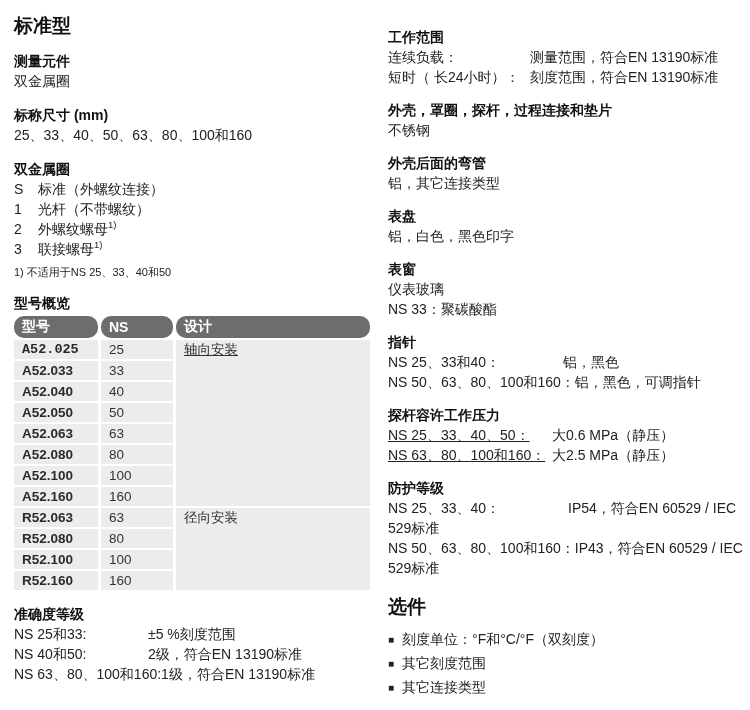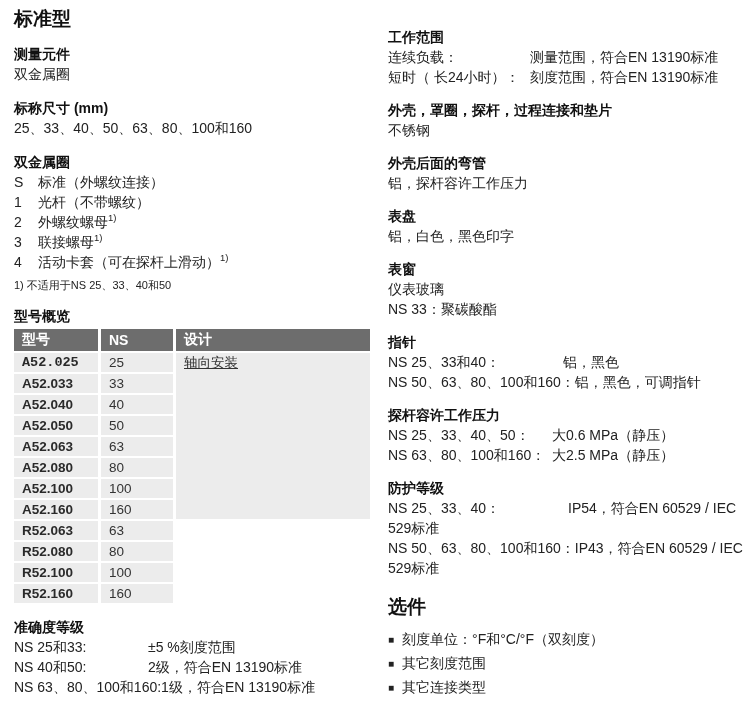--- a/index.html
+++ b/index.html
@@ -11,7 +11,7 @@
   p{margin:0;}
   h1,h2,h3{margin:0;}
   .col{position:absolute;}
-  .col-left{left:14px;top:8px;width:356px;}
+  .col-left{left:14px;top:15px;width:356px;}
   .col-right{left:388px;top:28px;width:356px;}
 
   .big{font-size:19px;line-height:22px;font-weight:bold;color:#111111;}

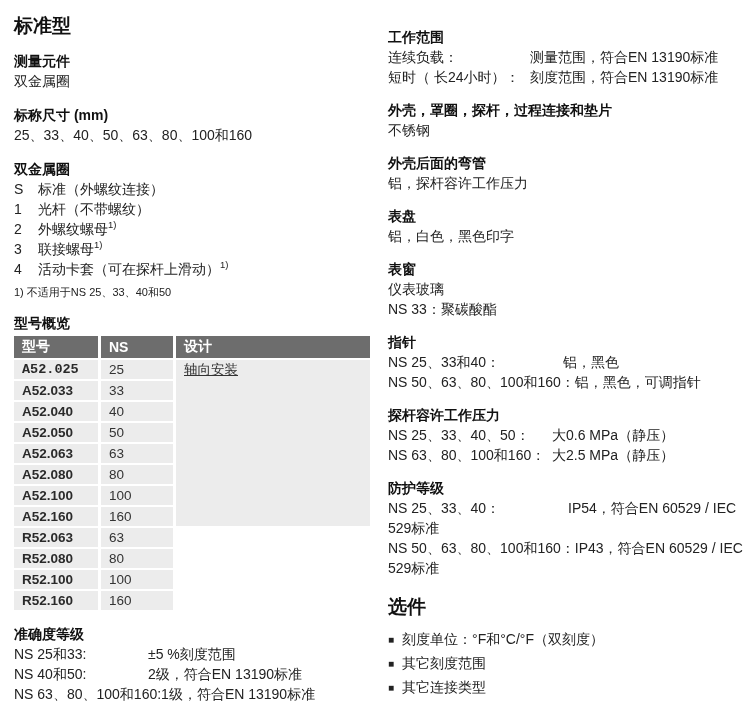--- a/index.html
+++ b/index.html
@@ -141,7 +141,7 @@
       </section>
       <section class="rsec sec-bent-tube">
         <h3 class="sec-title">外壳后面的弯管</h3>
-        <p class="line">铝，探杆容许工作压力</p>
+        <p class="line">铝，其它连接类型</p>
       </section>
       <section class="rsec sec-dial">
         <h3 class="sec-title">表盘</h3>

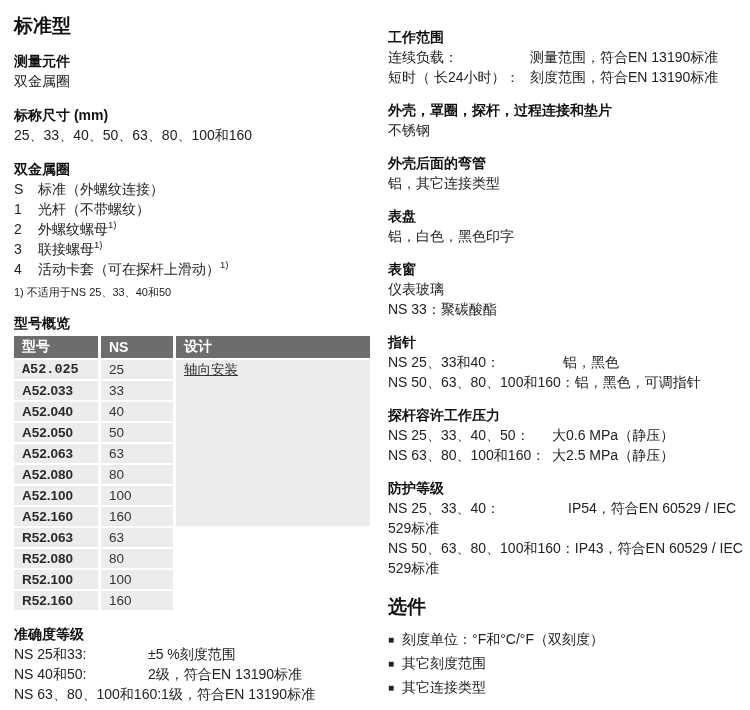--- a/index.html
+++ b/index.html
@@ -79,7 +79,6 @@
         <div class="conn-row"><span class="conn-code">1</span><span class="conn-label">光杆（不带螺纹）</span></div>
         <div class="conn-row"><span class="conn-code">2</span><span class="conn-label">外螺纹螺母<sup class="fn">1)</sup></span></div>
         <div class="conn-row"><span class="conn-code">3</span><span class="conn-label">联接螺母<sup class="fn">1)</sup></span></div>
-        <div class="conn-row"><span class="conn-code">4</span><span class="conn-label">活动卡套（可在探杆上滑动）<sup class="fn">1)</sup></span></div>
       </div>
     <p class="footnote">1) 不适用于NS 25、33、40和50</p>
   </section>

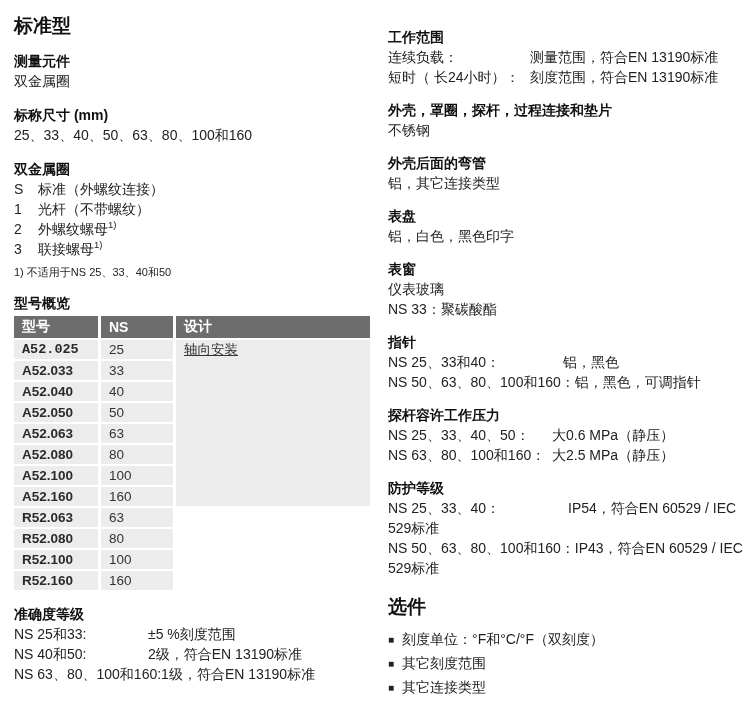--- a/index.html
+++ b/index.html
@@ -32,7 +32,7 @@
     gap:2px 3px;margin-top:3px;width:356px;
   }
   .th{background:#6d6d6d;color:#ffffff;font-weight:bold;font-size:14px;
-      display:flex;align-items:center;padding-left:8px;}
+      display:flex;align-items:center;padding-left:8px;border-radius:10px;}
   .td{background:#ececec;font-size:13.5px;color:#333333;
       display:flex;align-items:center;padding-left:8px;}
   .td-model{font-weight:bold;color:#2a2a2a;}

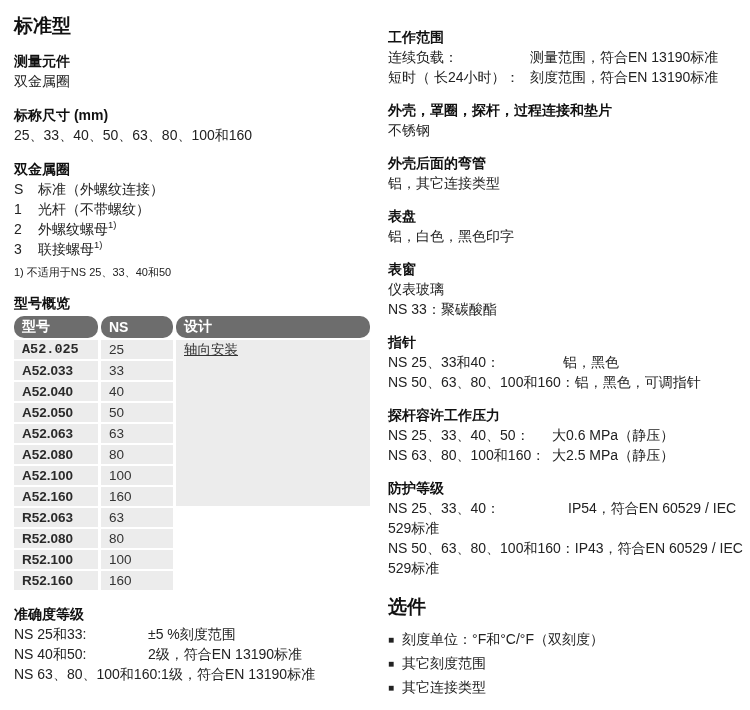--- a/index.html
+++ b/index.html
@@ -43,7 +43,7 @@
   .acc .kv-label{min-width:134px;}
   .sec-working-range .kv-label{min-width:142px;}
   .sec-pointer .kv-label{min-width:175px;}
-  .sec-stem-pressure .kv-label{min-width:164px;}
+  .sec-stem-pressure .kv-label{min-width:164px;text-decoration:underline;}
   .sec-ingress-protection .kv-label{min-width:180px;}
 
   

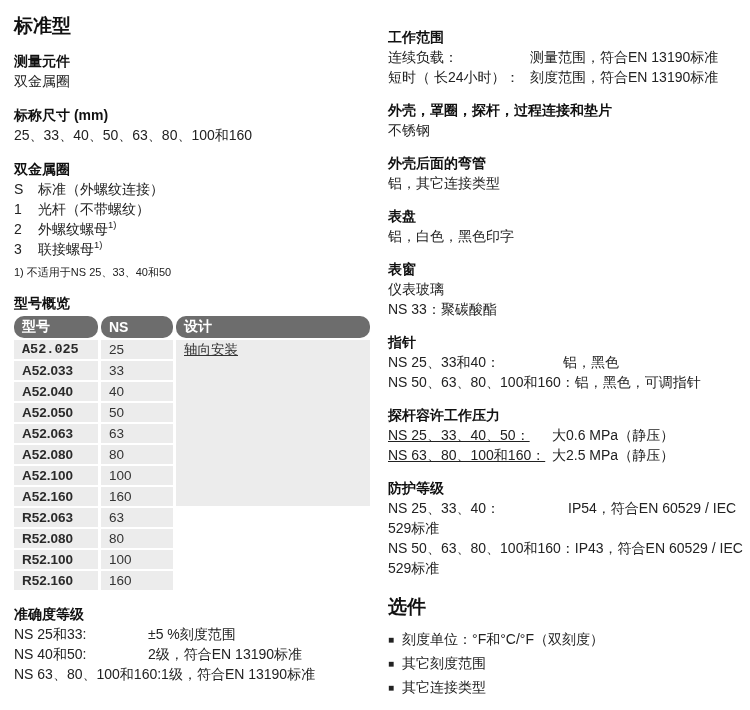--- a/index.html
+++ b/index.html
@@ -114,6 +114,7 @@
         <div class="td td-model" style="grid-area: 13 / 1;">R52.160</div>
         <div class="td" style="grid-area: 13 / 2;">160</div>
         <div class="td td-design" style="grid-area: 2 / 3 / span 8; text-decoration: underline;">轴向安装</div>
+        <div class="td td-design" style="grid-area: 10 / 3 / span 4;">径向安装</div>
       </div>
   </section>
 

